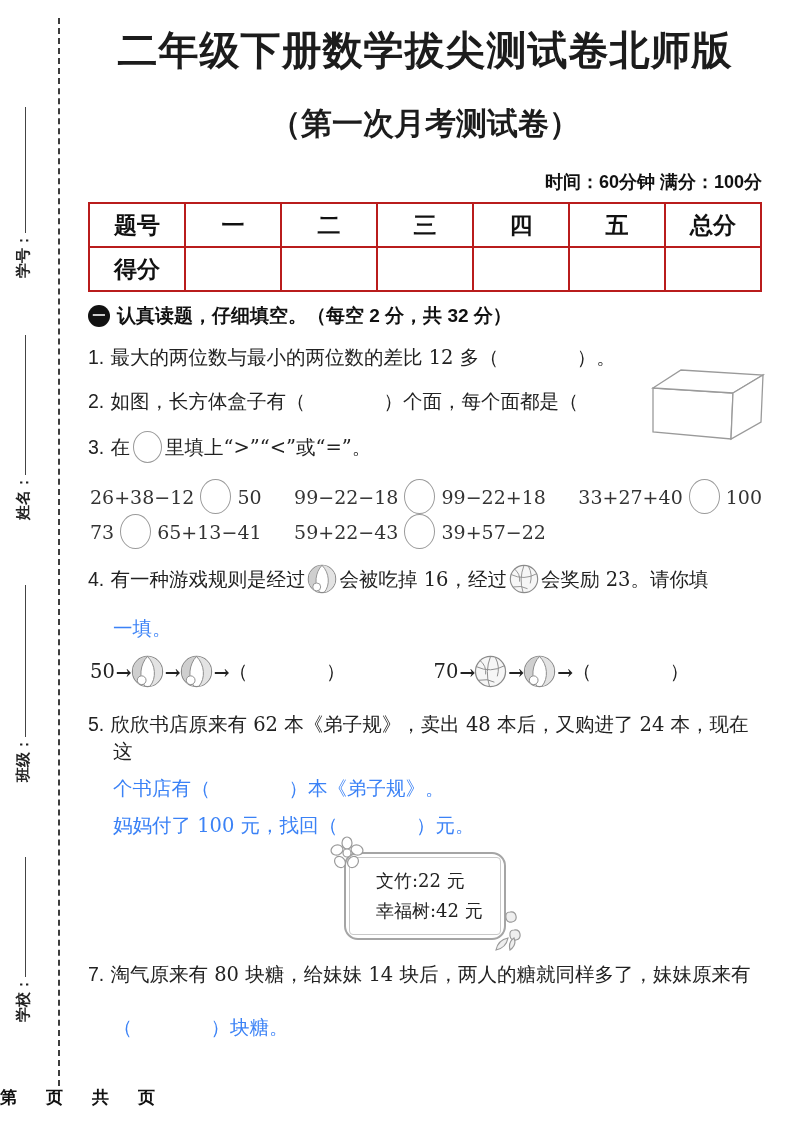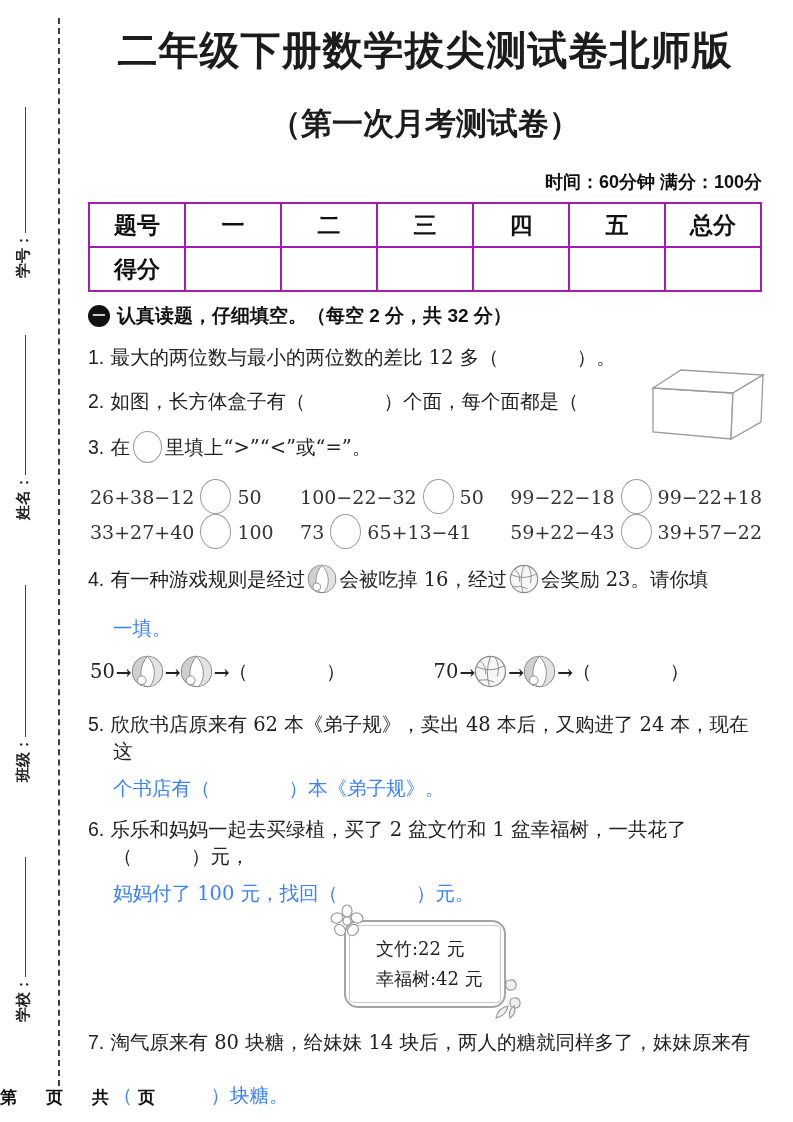--- a/index.html
+++ b/index.html
@@ -50,7 +50,7 @@
     border-collapse:collapse; table-layout:fixed;
   }
   table.score td {
-    border:2px solid #a21caf; height:40px;
+    border:2px solid #b91c1c; height:40px;
     text-align:center; font-size:23px; font-weight:700; color:#111;
   }
 

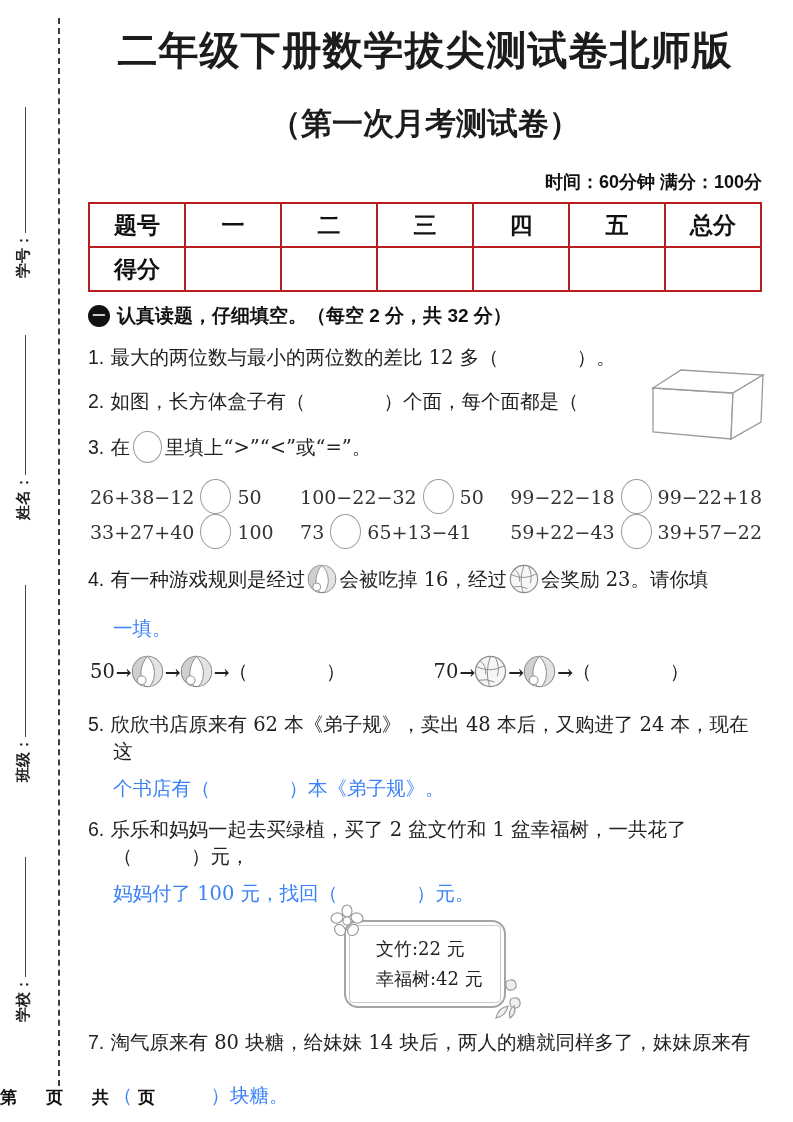--- a/index.html
+++ b/index.html
@@ -213,7 +213,6 @@
 
   <div class="cmp-grid">
     <div class="cmp-cell"><span>26+38−12</span><span class="cmp-ring"></span><span>50</span></div>
-    <div class="cmp-cell"><span>100−22−32</span><span class="cmp-ring"></span><span>50</span></div>
     <div class="cmp-cell"><span>99−22−18</span><span class="cmp-ring"></span><span>99−22+18</span></div>
     <div class="cmp-cell"><span>33+27+40</span><span class="cmp-ring"></span><span>100</span></div>
     <div class="cmp-cell"><span>73</span><span class="cmp-ring"></span><span>65+13−41</span></div>

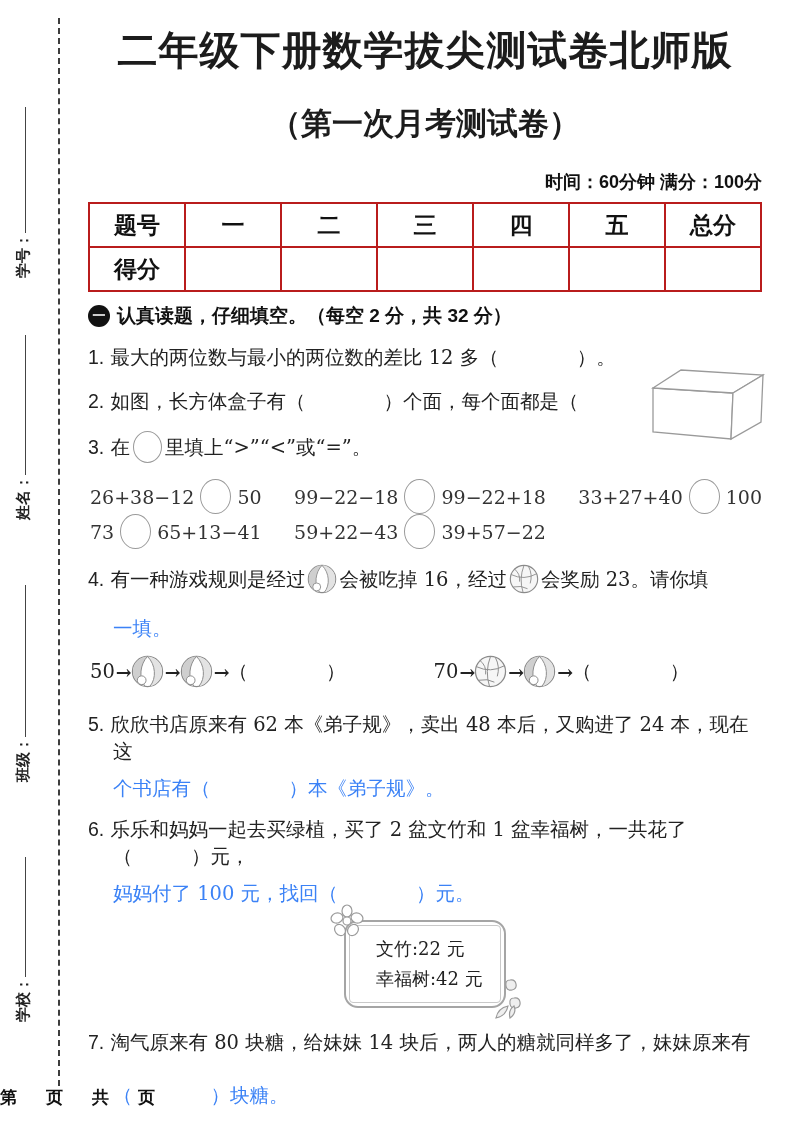--- a/index.html
+++ b/index.html
@@ -282,10 +282,6 @@
   </div>
   <div class="q-cont q5-line2">个书店有（　　　　）本《弟子规》。</div>
 
-  <div class="q q6">
-    <span class="q-no">6.</span>
-    <span>乐乐和妈妈一起去买绿植，买了 2 盆文竹和 1 盆幸福树，一共花了（　　　）元，</span>
-  </div>
   <div class="q-cont q6-line2">妈妈付了 100 元，找回（　　　　）元。</div>
 
   <div class="price-wrap">

